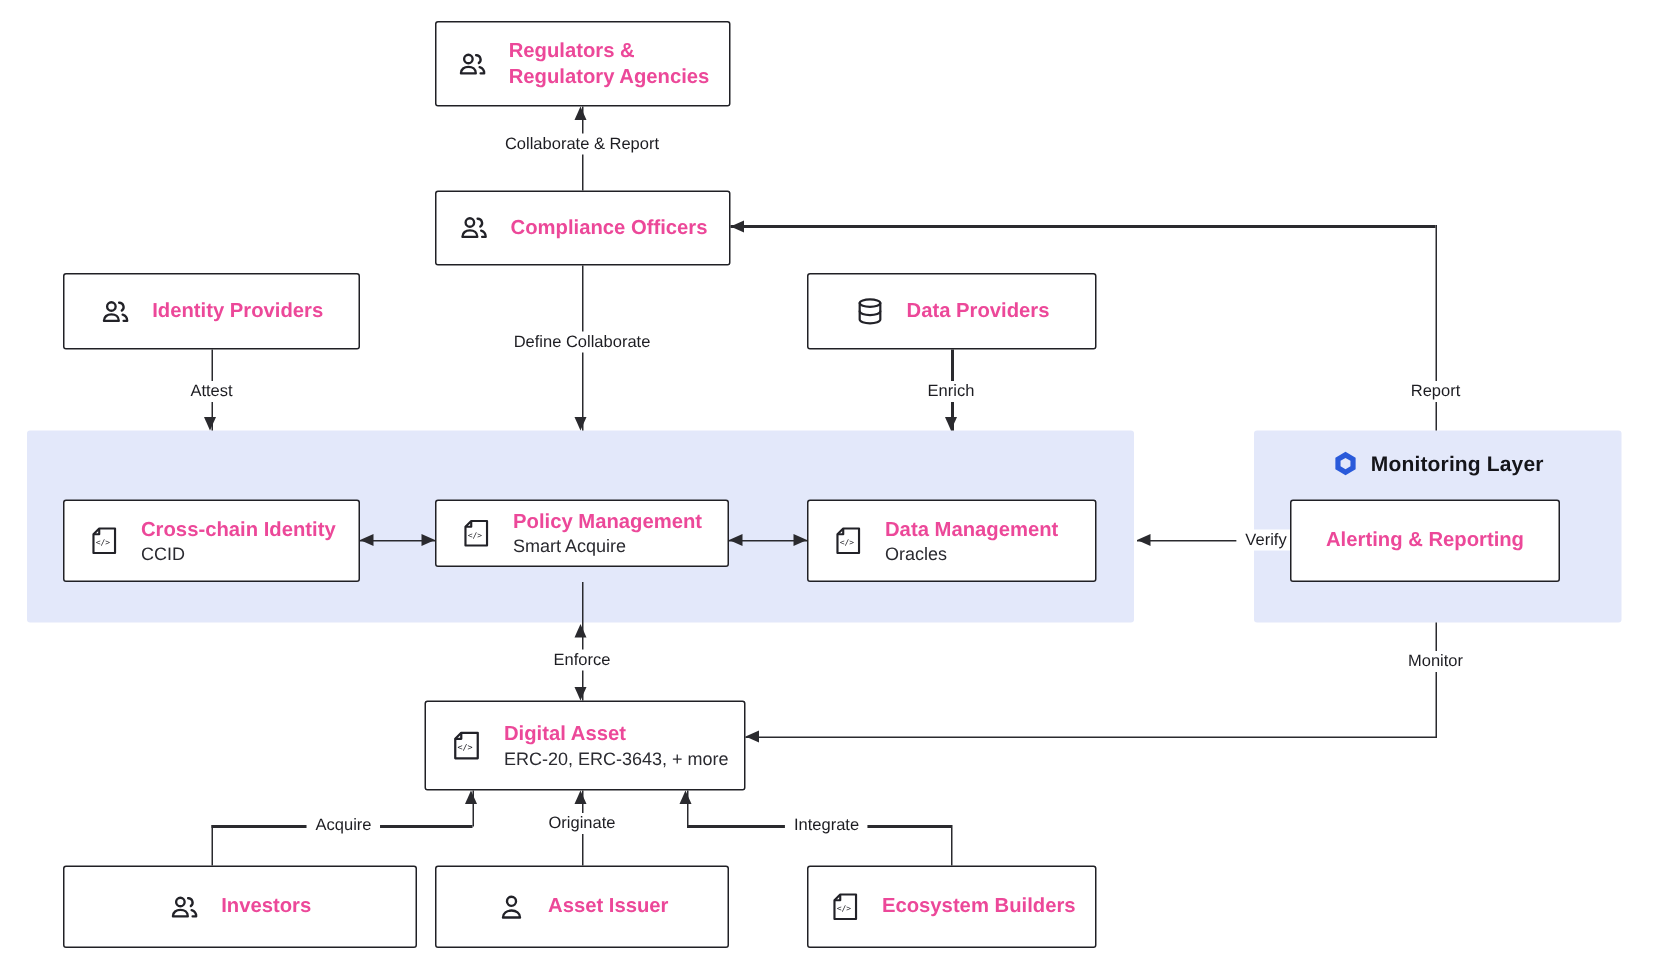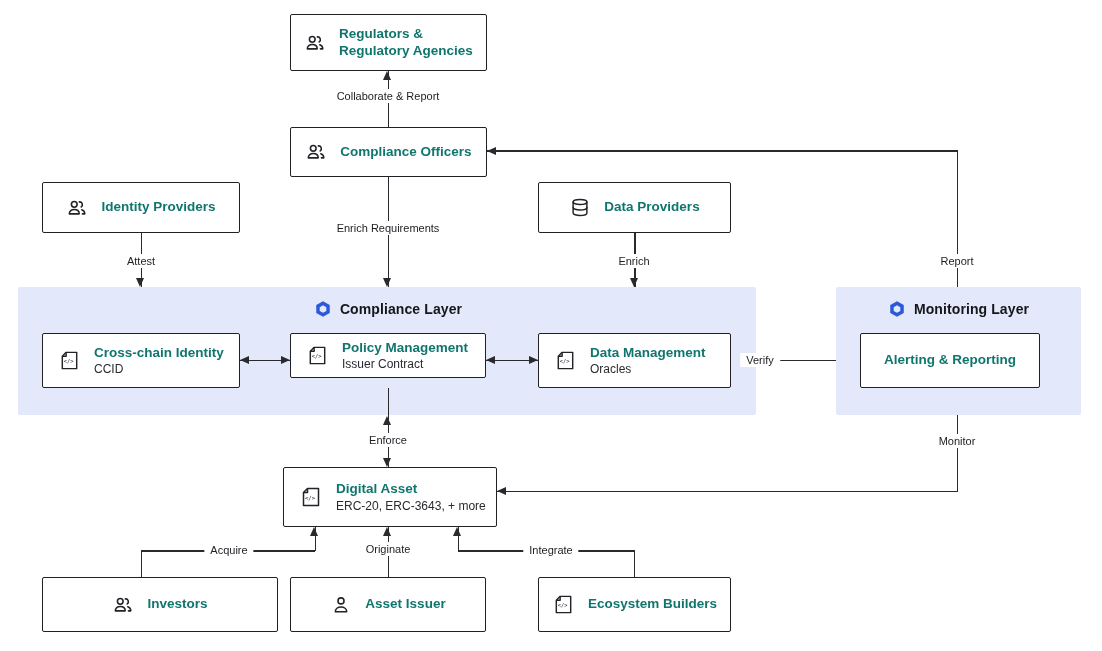--- a/index.html
+++ b/index.html
@@ -20,7 +20,7 @@
   .node.centered{justify-content:center;}
   .node.leftpad{padding-left:15px;}
   .node .icon{display:inline-flex;flex:0 0 auto;color:#222228;}
-  .node-title{font-size:13.5px;font-weight:700;line-height:1.25;color:#0f766e;}
+  .node-title{font-size:13.5px;font-weight:700;line-height:1.25;color:#ec4899;}
   .node-sub{font-size:12px;font-weight:400;color:#2a2a30;margin-top:1px;}
   .vl,.hl{position:absolute;background:var(--line);}
   .vl{width:1.5px;}

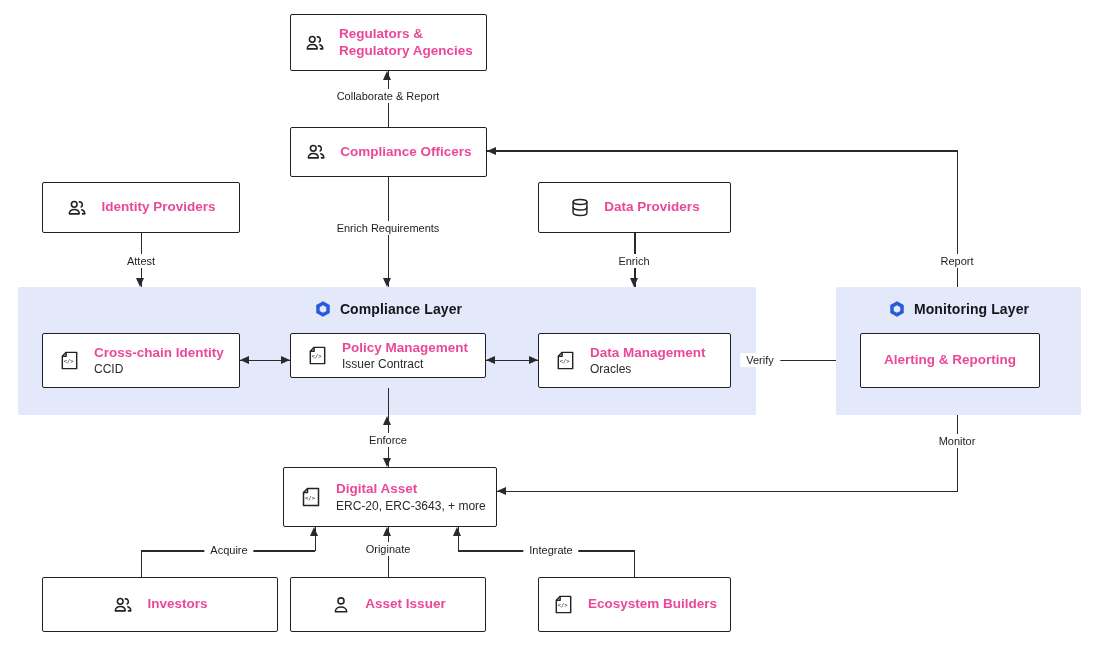--- a/index.html
+++ b/index.html
@@ -110,7 +110,7 @@
   <div class="ah ah-up" style="left:453px;top:527px"></div>
 
   <span class="chip" style="left:388px;top:96px">Collaborate &amp; Report</span>
-  <span class="chip" style="left:388px;top:228px">Enrich Requirements</span>
+  <span class="chip" style="left:388px;top:228px">Define Collaborate</span>
   <span class="chip" style="left:141px;top:261px">Attest</span>
   <span class="chip" style="left:634px;top:261px">Enrich</span>
   <span class="chip" style="left:957px;top:261px">Report</span>

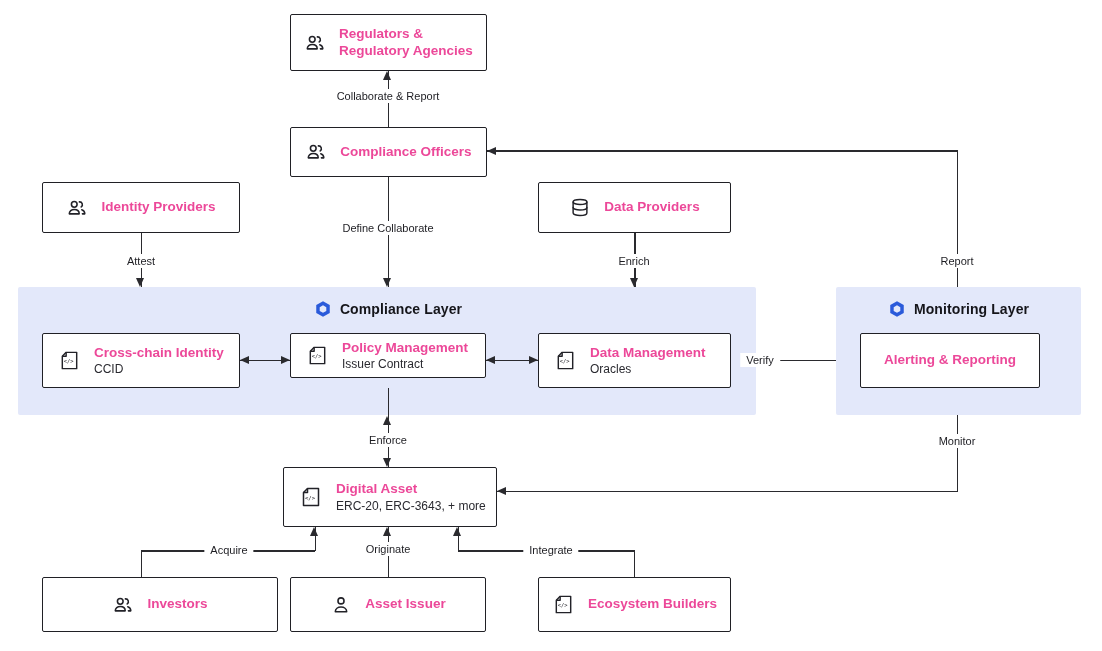--- a/index.html
+++ b/index.html
@@ -43,14 +43,6 @@
   <div class="panel" style="left:18px;top:287px;width:738px;height:128px"></div>
   <div class="panel" style="left:836px;top:287px;width:245px;height:128px"></div>
 
-  <div class="layer-title" style="left:248px;top:300px;width:280px">
-    <span class="hex">
-      <svg viewBox="0 0 24 24" width="18" height="18">
-          <path fill="currentColor" fill-rule="evenodd" d="M12 1.6 21 6.8v10.4L12 22.4 3 17.2V6.8L12 1.6zm0 5.4 4.4 2.5v5L12 17l-4.4-2.5v-5L12 7z"></path>
-        </svg>
-    </span>
-    <span>Compliance Layer</span>
-  </div>
 
   <div class="layer-title" style="left:838px;top:300px;width:241px">
     <span class="hex">

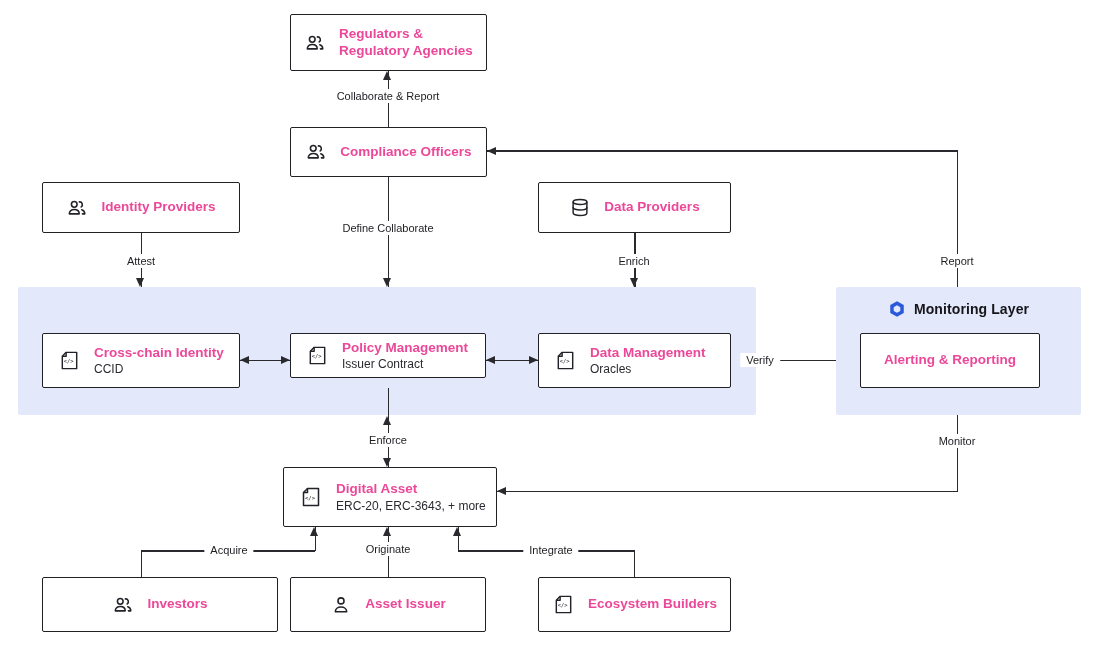--- a/index.html
+++ b/index.html
@@ -187,7 +187,7 @@
     </span>
     <div>
       <div class="node-title">Policy Management</div>
-      <div class="node-sub">Issuer Contract</div>
+      <div class="node-sub">Smart Acquire</div>
     </div>
   </div>
 

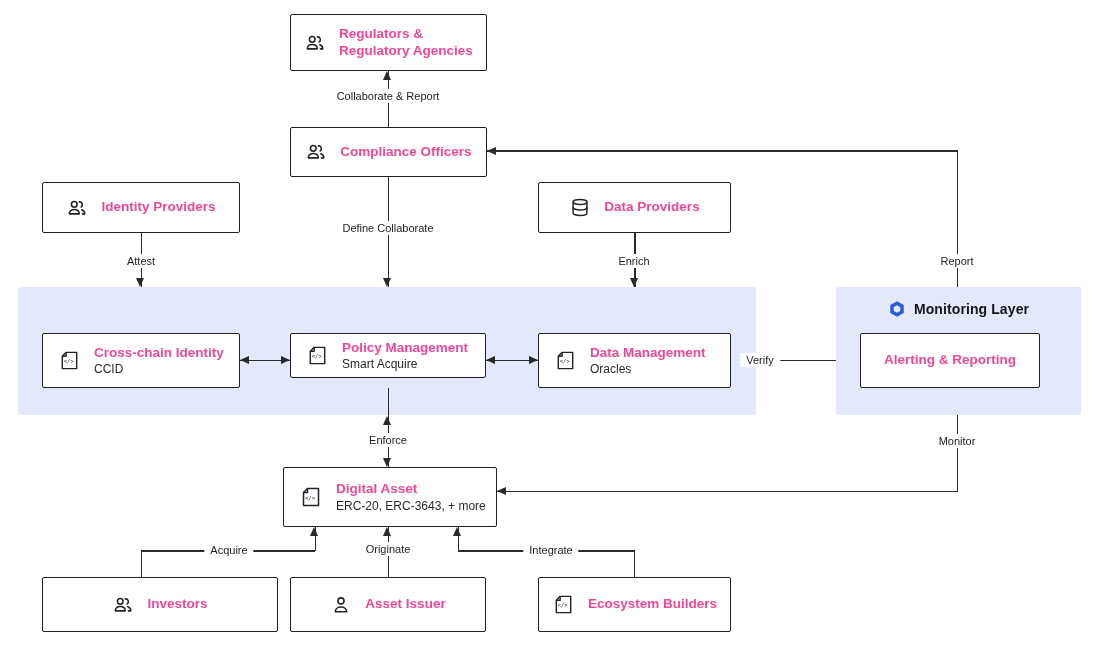--- a/index.html
+++ b/index.html
@@ -106,7 +106,7 @@
   <span class="chip" style="left:141px;top:261px">Attest</span>
   <span class="chip" style="left:634px;top:261px">Enrich</span>
   <span class="chip" style="left:957px;top:261px">Report</span>
-  <span class="chip" style="left:760px;top:360px">Verify</span>
+  <span class="chip" style="left:844px;top:360px">Verify</span>
   <span class="chip" style="left:388px;top:440px">Enforce</span>
   <span class="chip" style="left:957px;top:441px">Monitor</span>
   <span class="chip" style="left:229px;top:550px">Acquire</span>

